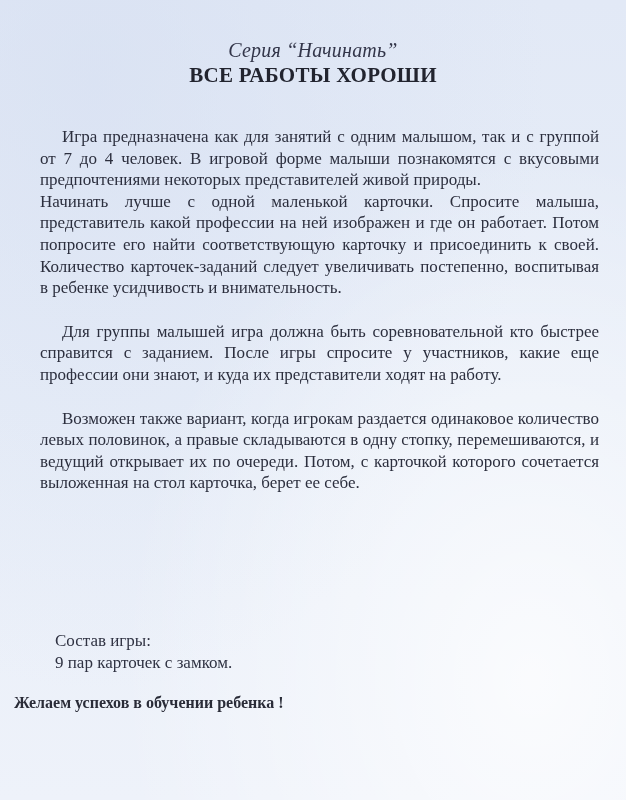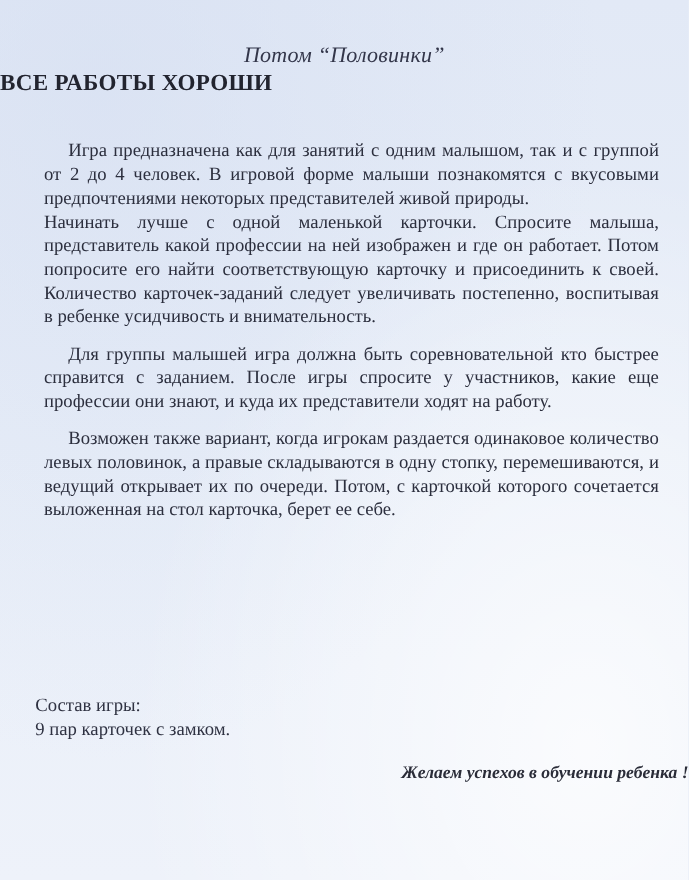--- a/index.html
+++ b/index.html
@@ -96,7 +96,7 @@
 
 <div class="sheet">
 
-  <div class="series">Потом “Половинки”</div>
+  <div class="series">Серия “Начинать”</div>
   <div class="title">ВСЕ РАБОТЫ ХОРОШИ</div>
 
   <div class="body-text">

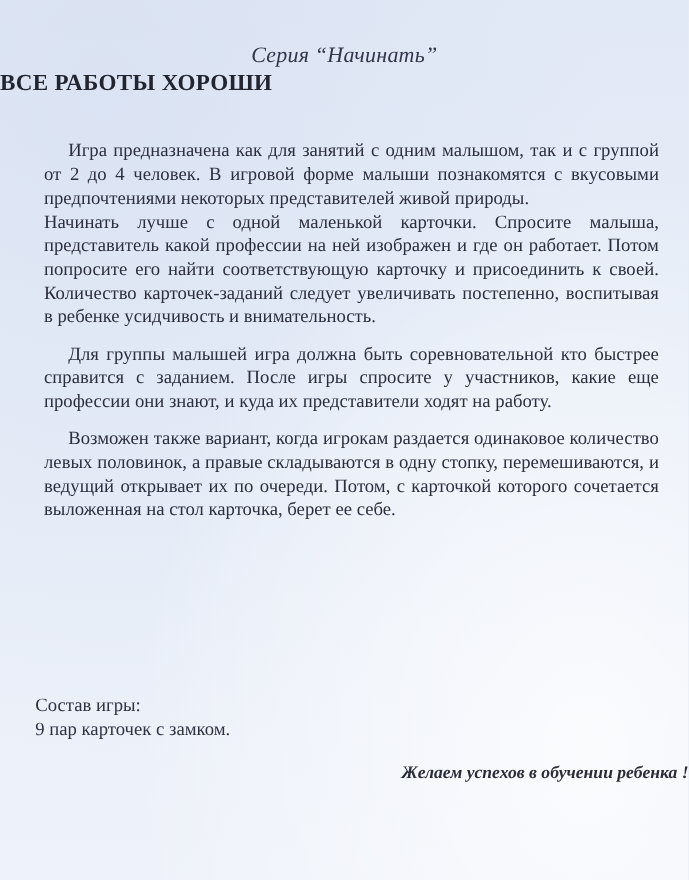--- a/index.html
+++ b/index.html
@@ -40,7 +40,7 @@
       top: 62px;
       left: 0;
       width: 626px;
-      text-align: left;
+      text-align: center;
       font-weight: bold;
       font-size: 21px;
       line-height: 26px;

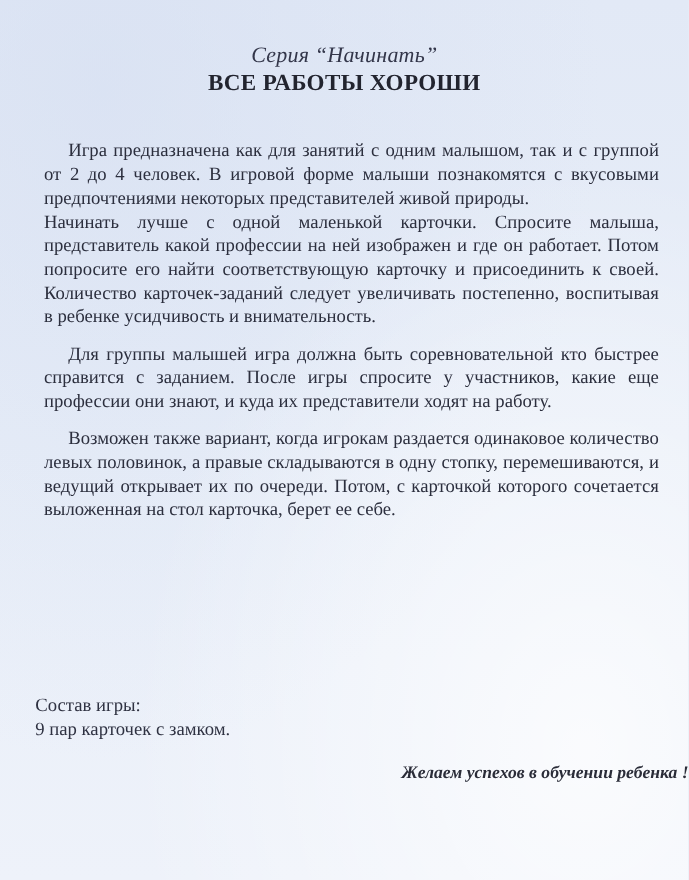--- a/index.html
+++ b/index.html
@@ -100,7 +100,7 @@
   <div class="title">ВСЕ РАБОТЫ ХОРОШИ</div>
 
   <div class="body-text">
-    <p>Игра предназначена как для занятий с одним малышом, так и с группой от 2 до 4 человек. В игровой форме малыши познакомятся с вкусовыми предпочтениями некоторых представителей живой природы.</p>
+    <p>Игра предназначена как для занятий с одним малышом, так и с группой от 7 до 4 человек. В игровой форме малыши познакомятся с вкусовыми предпочтениями некоторых представителей живой природы.</p>
     <p class="no-indent">Начинать лучше с одной маленькой карточки. Спросите малыша, представитель какой профессии на ней изображен и где он работает. Потом попросите его найти соответствующую карточку и присоединить к своей. Количество карточек-заданий следует увеличивать постепенно, воспитывая в ребенке усидчивость и внимательность.</p>
     <p class="gap">Для группы малышей игра должна быть соревновательной кто быстрее справится с заданием. После игры спросите у участников, какие еще профессии они знают, и куда их представители ходят на работу.</p>
     <p class="gap">Возможен также вариант, когда игрокам раздается одинаковое количество левых половинок, а правые складываются в одну стопку, перемешиваются, и ведущий открывает их по очереди. Потом, с карточкой которого сочетается выложенная на стол карточка, берет ее себе.</p>

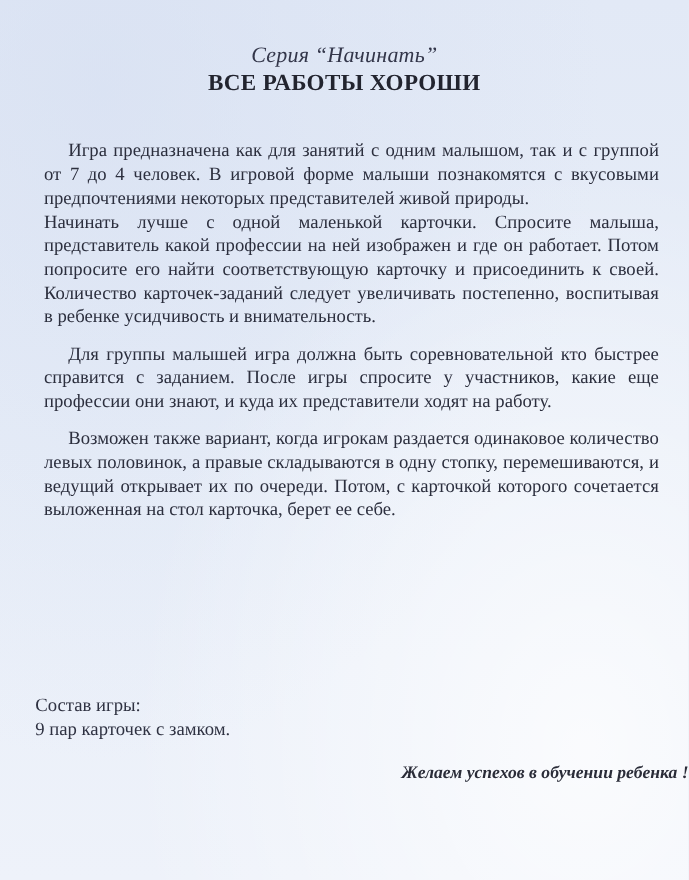--- a/index.html
+++ b/index.html
@@ -65,7 +65,7 @@
       text-indent: 0;
     }
     .body-text p.gap {
-      margin-top: 12px;
+      margin-top: 22px;
     }
     .contents {
       position: absolute;

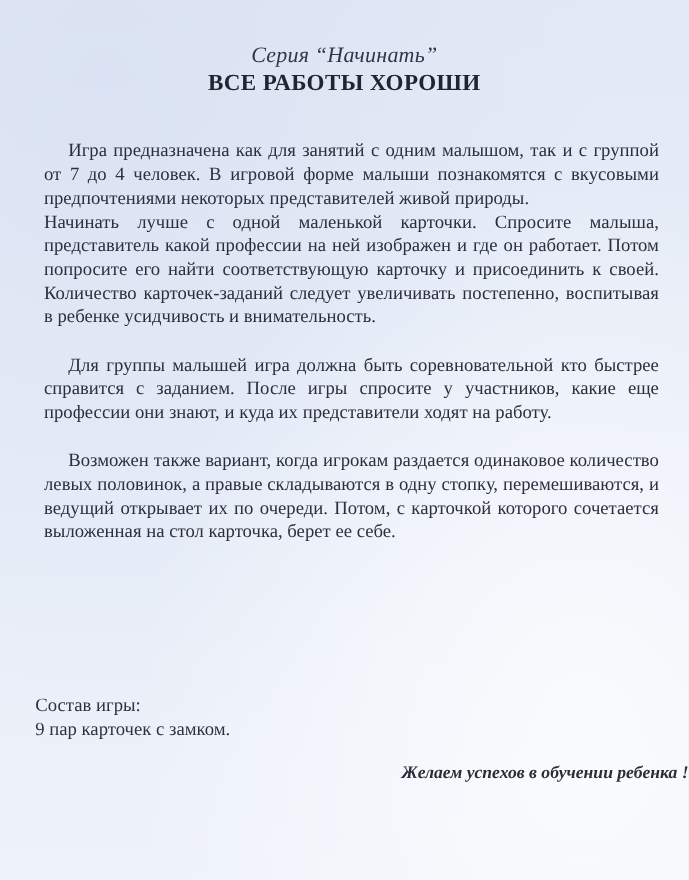--- a/index.html
+++ b/index.html
@@ -70,7 +70,7 @@
     .contents {
       position: absolute;
       top: 630px;
-      left: 32px;
+      left: 55px;
       font-size: 17px;
       line-height: 22px;
       color: #2f3242;

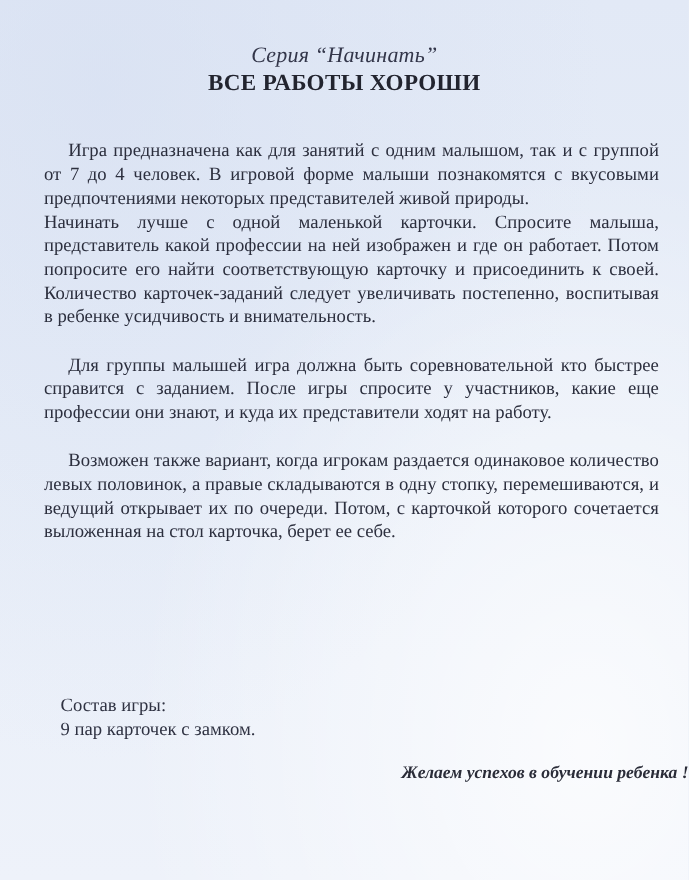--- a/index.html
+++ b/index.html
@@ -81,8 +81,7 @@
       top: 692px;
       left: 0;
       width: 626px;
-      text-align: right;
-      font-style: italic;
+      text-align: left;
       font-weight: bold;
       font-size: 16px;
       line-height: 22px;

